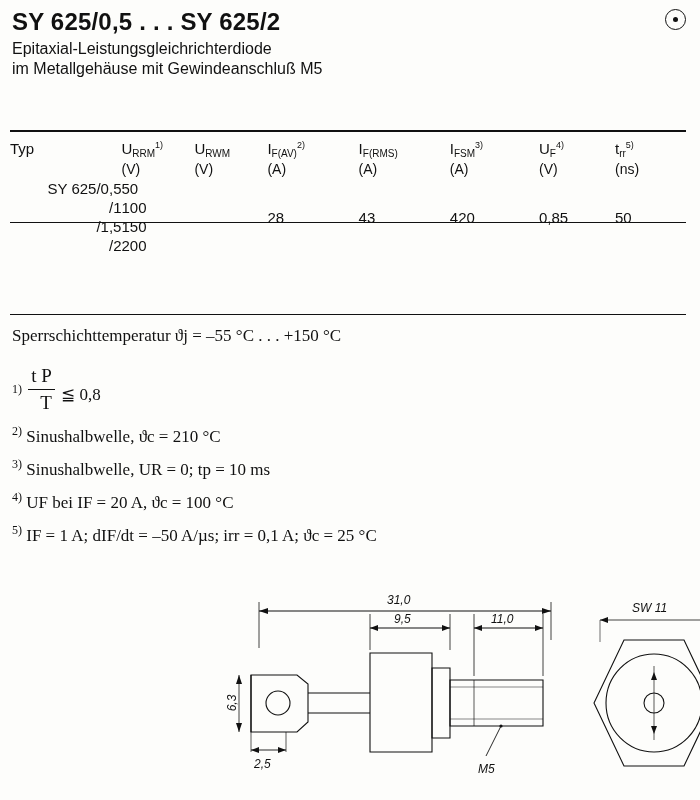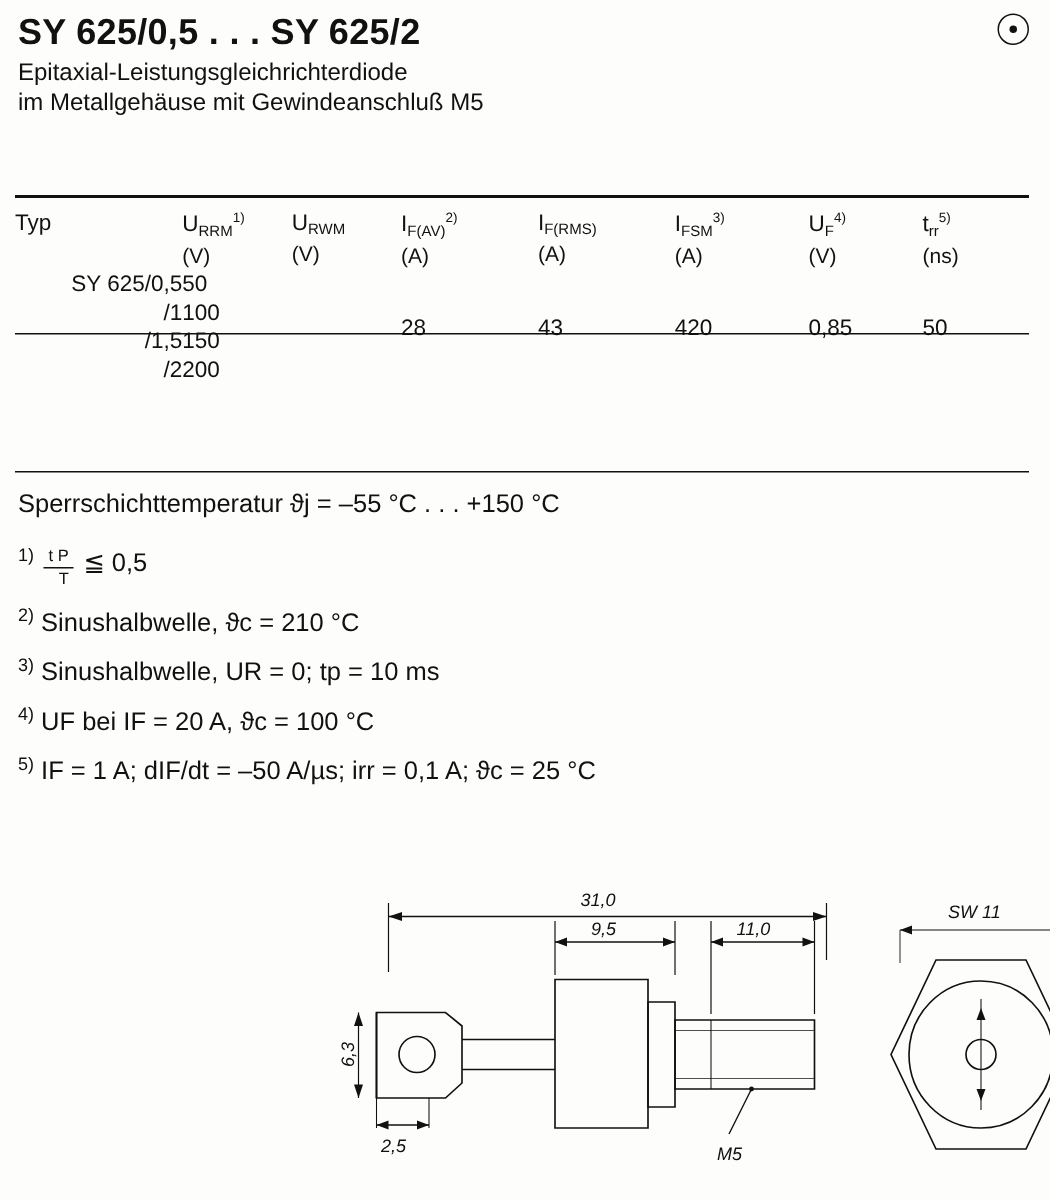--- a/index.html
+++ b/index.html
@@ -123,6 +123,7 @@
     top: 325px;
     width: 670px;
     font-size: 17px;
+    font-family: Liberation Serif, serif;
   }
   .note-line {
     margin: 0 0 9px 0;

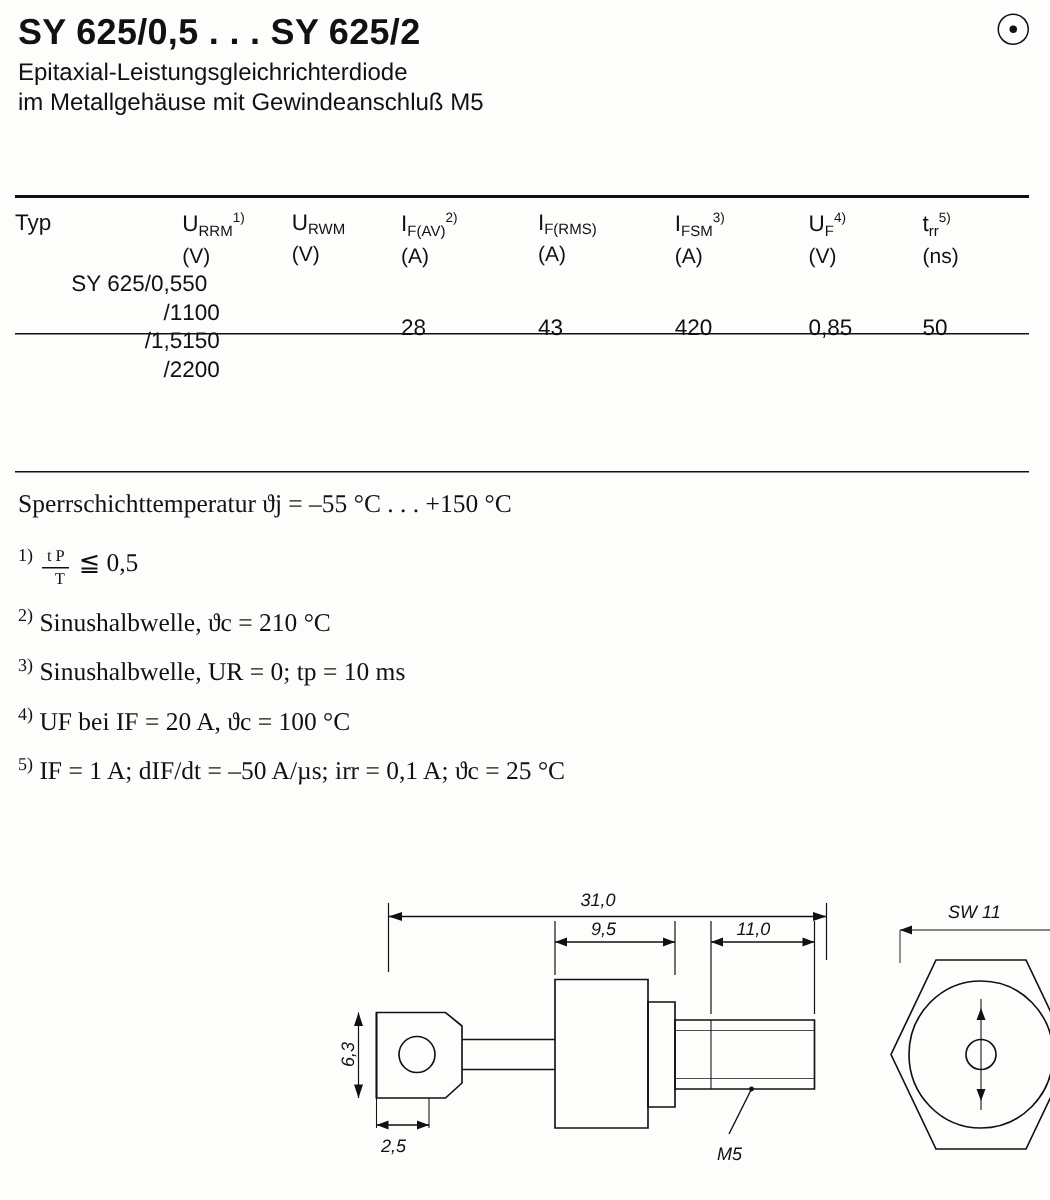--- a/index.html
+++ b/index.html
@@ -136,7 +136,7 @@
     display: inline-block;
     vertical-align: -8px;
     text-align: right;
-    font-size: 11px;
+    font-size: 19px;
     margin: 0 2px;
   }
   .frac .num-part { display: block; padding: 0 3px; }

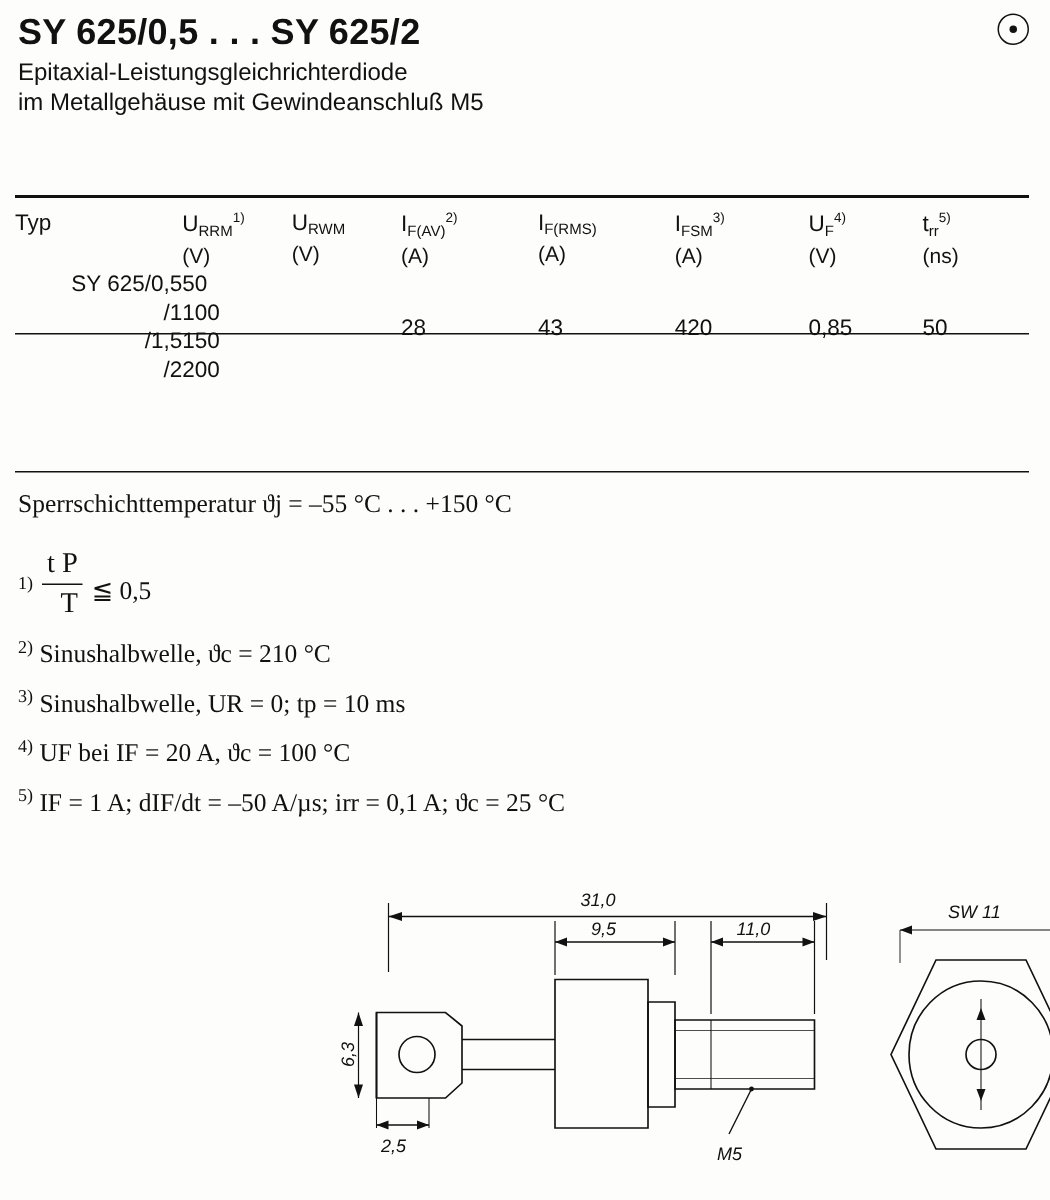--- a/index.html
+++ b/index.html
@@ -250,7 +250,7 @@
         <span class="num-part">t P</span>
         <span class="den-part">T</span>
       </span>
-      <span>≦ 0,5</span>
+      <span>≦ 0,8</span>
     </p>
 
     <p class="note-line">

